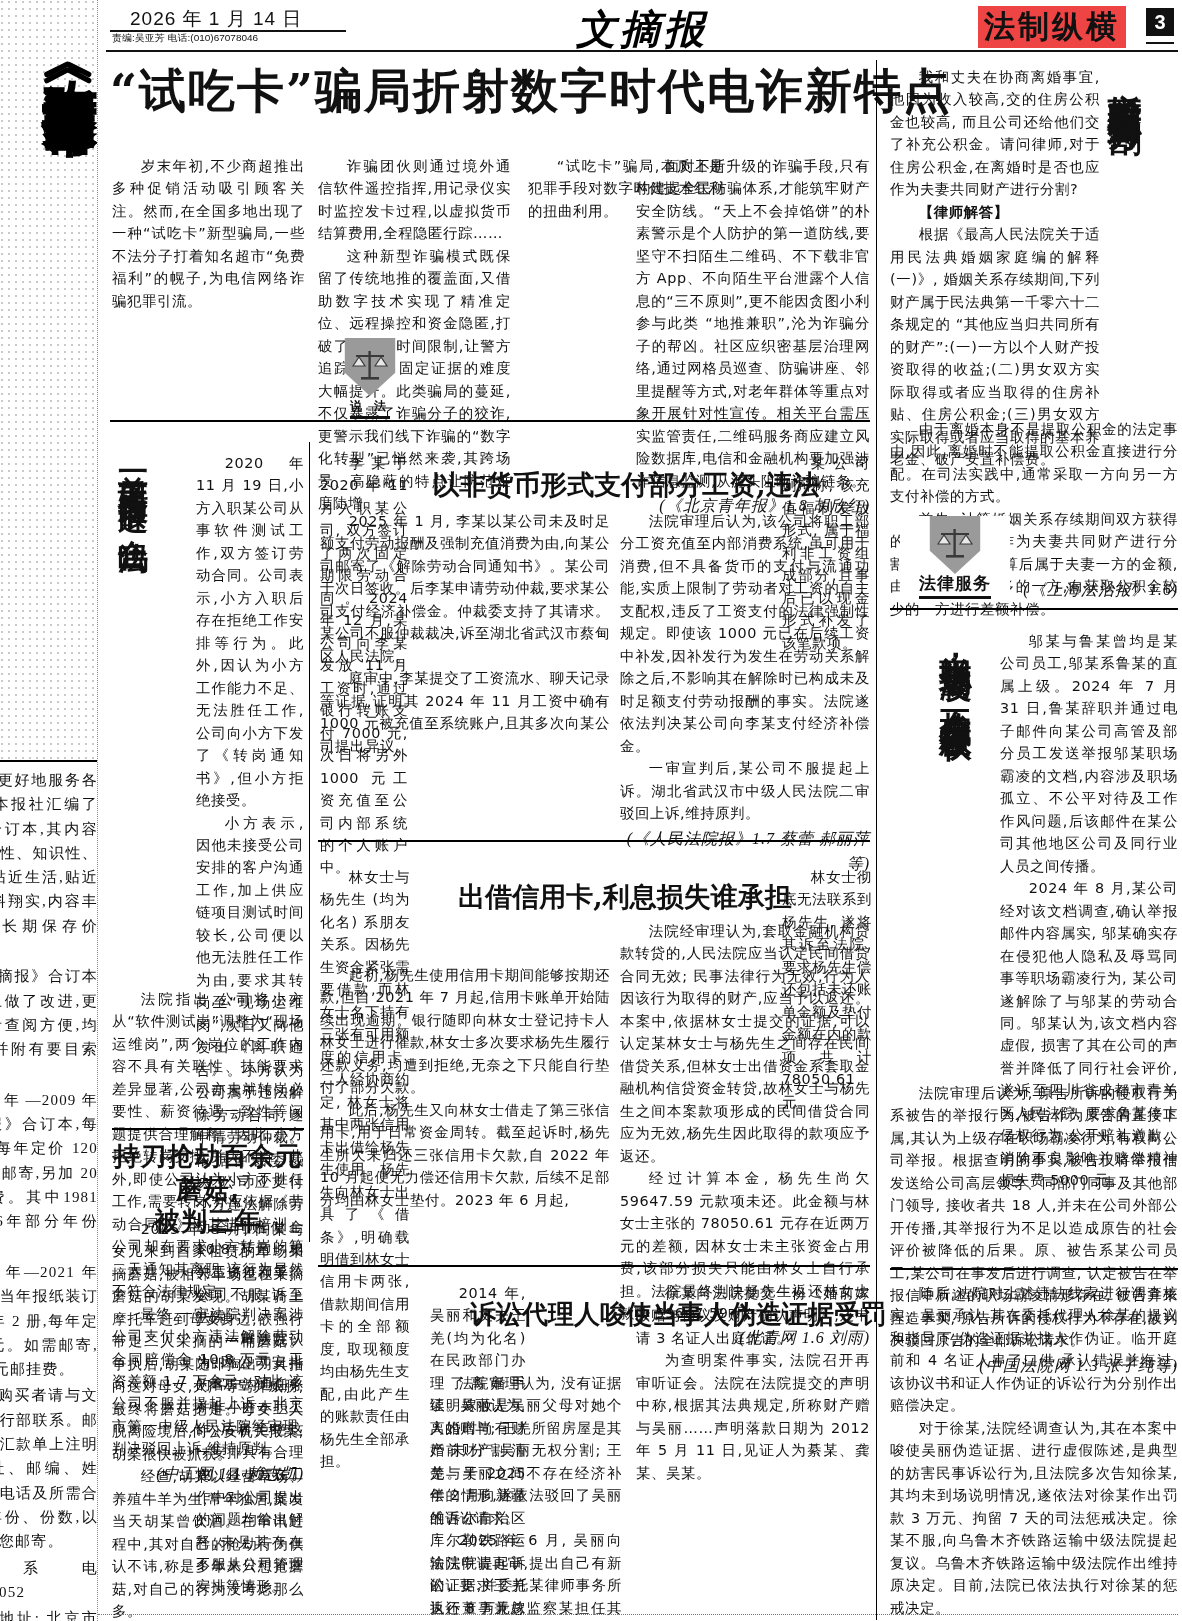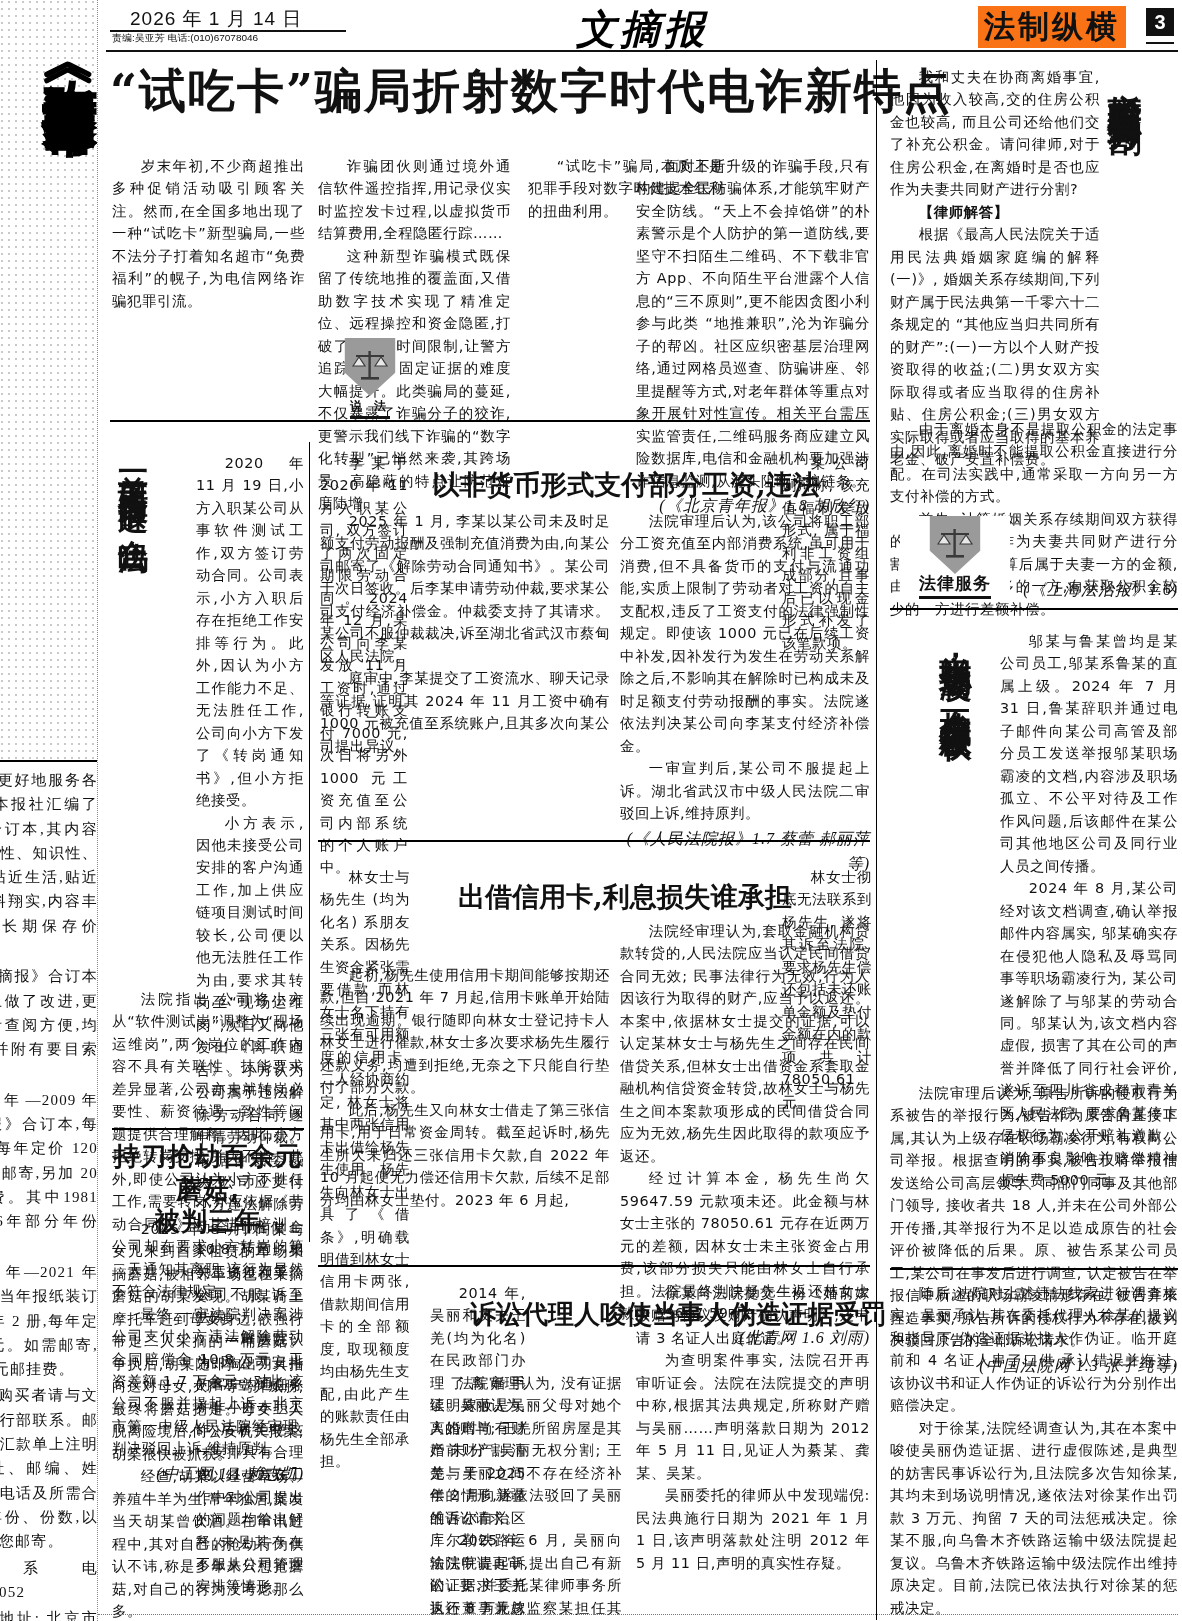--- a/index.html
+++ b/index.html
@@ -65,7 +65,7 @@
     position:absolute;right:52px;top:2px;
     font-family:"DejaVu Sans","Liberation Sans",sans-serif;
     font-weight:bold;font-size:31px;letter-spacing:3px;
-    background:#f97316;padding:0 6px;
+    background:#ef4444;padding:0 6px;
   }
   .mh-pageno{
     position:absolute;right:4px;top:4px;width:28px;height:28px;

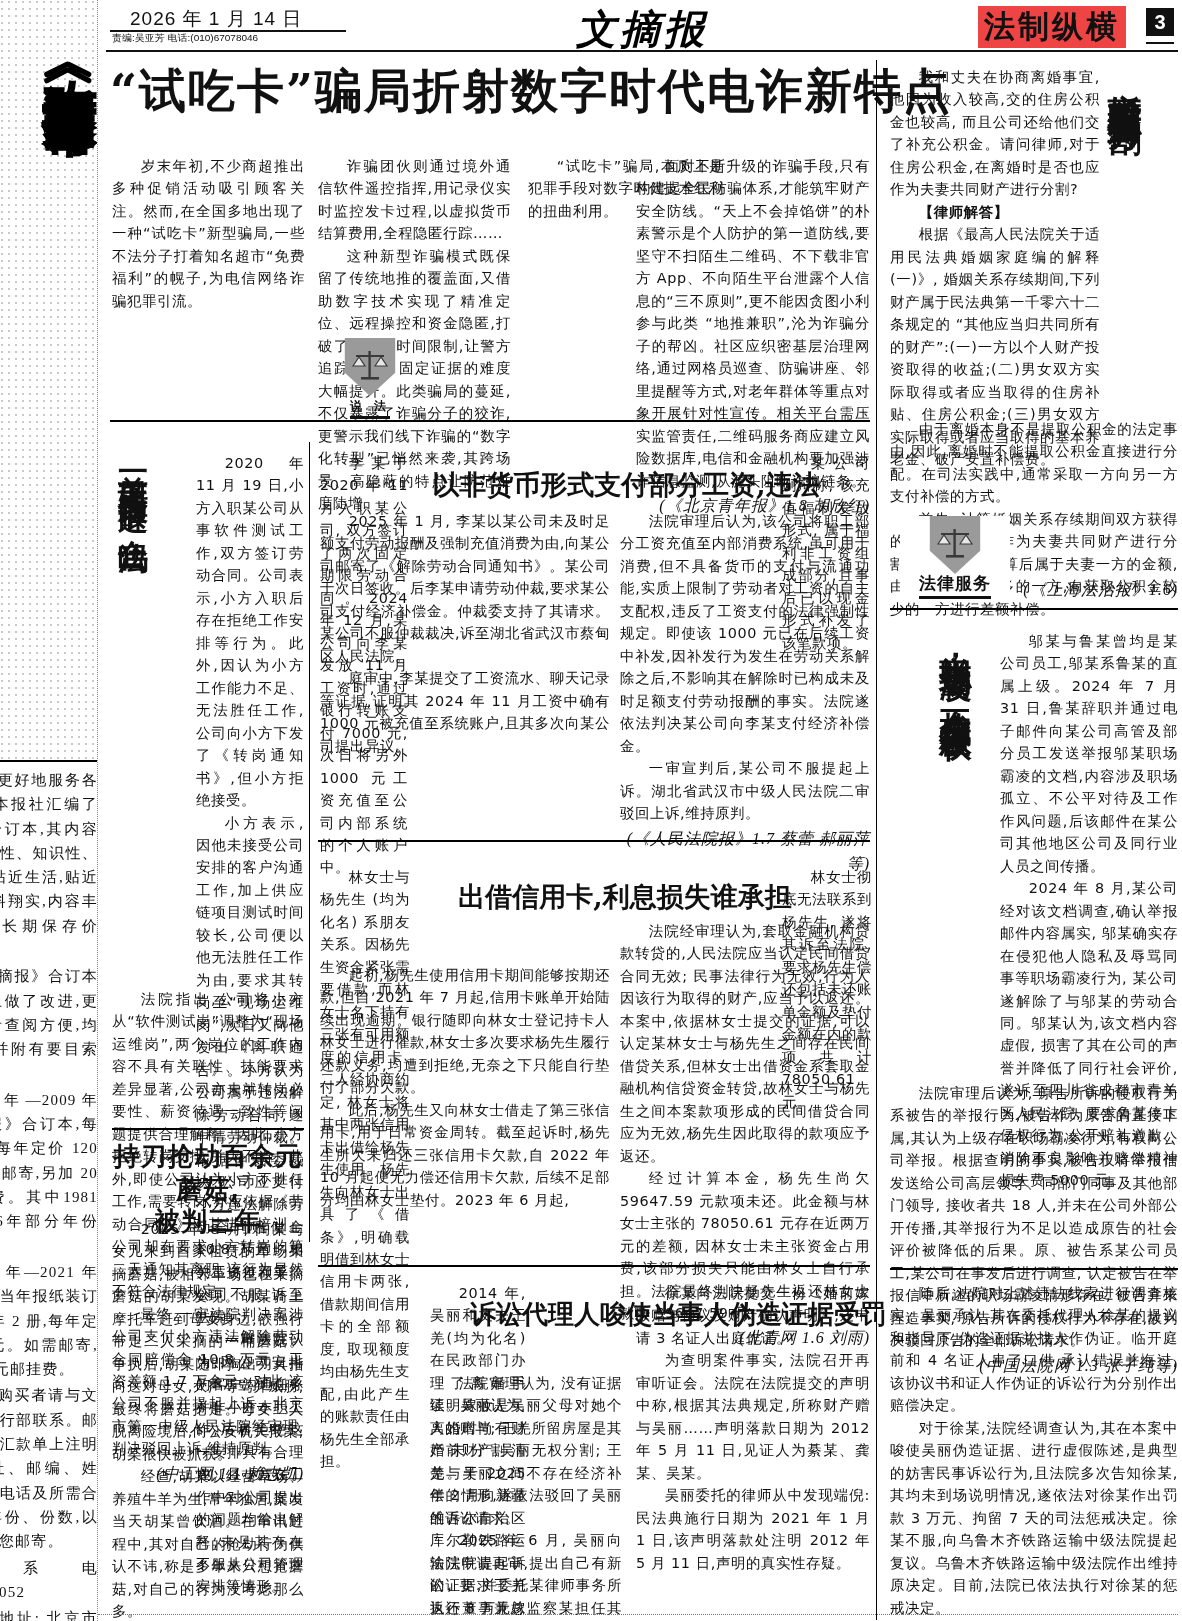--- a/index.html
+++ b/index.html
@@ -287,7 +287,6 @@
   <div class="txt" style="position:absolute;left:636px;top:1282px;width:234px;">
     <p>徐某向法院提交一份《婚前嫁妆赠与协议及财产确认声明》,还申请 3 名证人出庭作证。</p>
     <p>为查明案件事实, 法院召开再审听证会。法院在法院提交的声明中称,根据其法典规定,所称财产赠与吴丽……声明落款日期为 2012 年 5 月 11 日,见证人为綦某、龚某、吴某。</p>
-    <p>吴丽委托的律师从中发现端倪:民法典施行日期为 2021 年 1 月 1 日,该声明落款处注明 2012 年 5 月 11 日,声明的真实性存疑。</p>
   </div>
 
   <div class="vrule" style="left:876px;top:60px;height:1560px;"></div>

